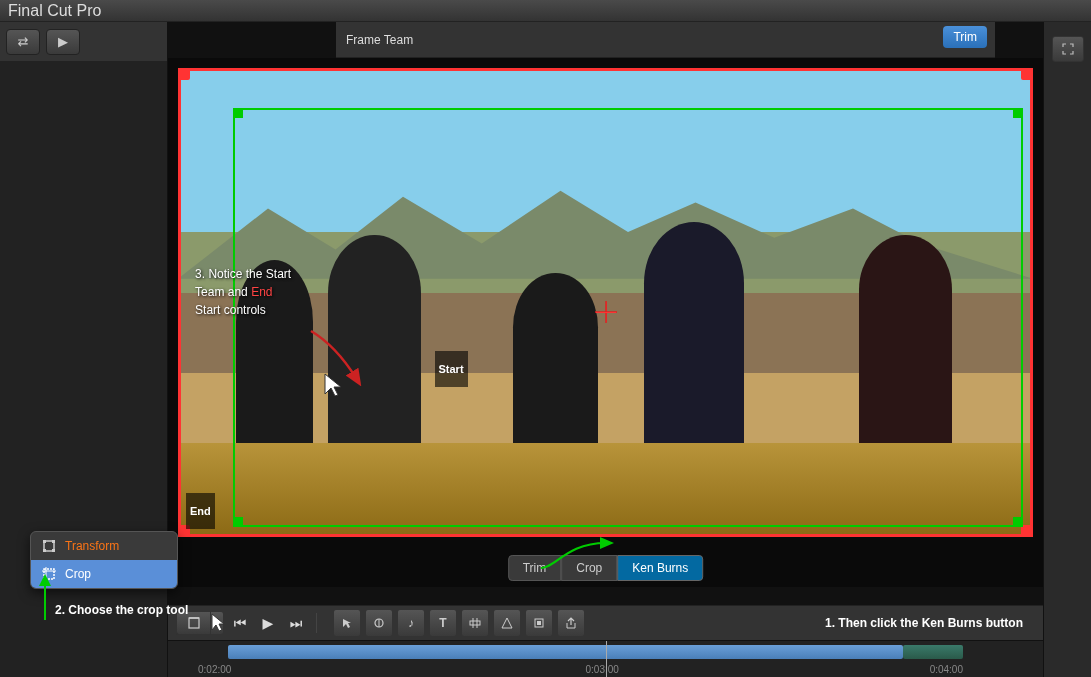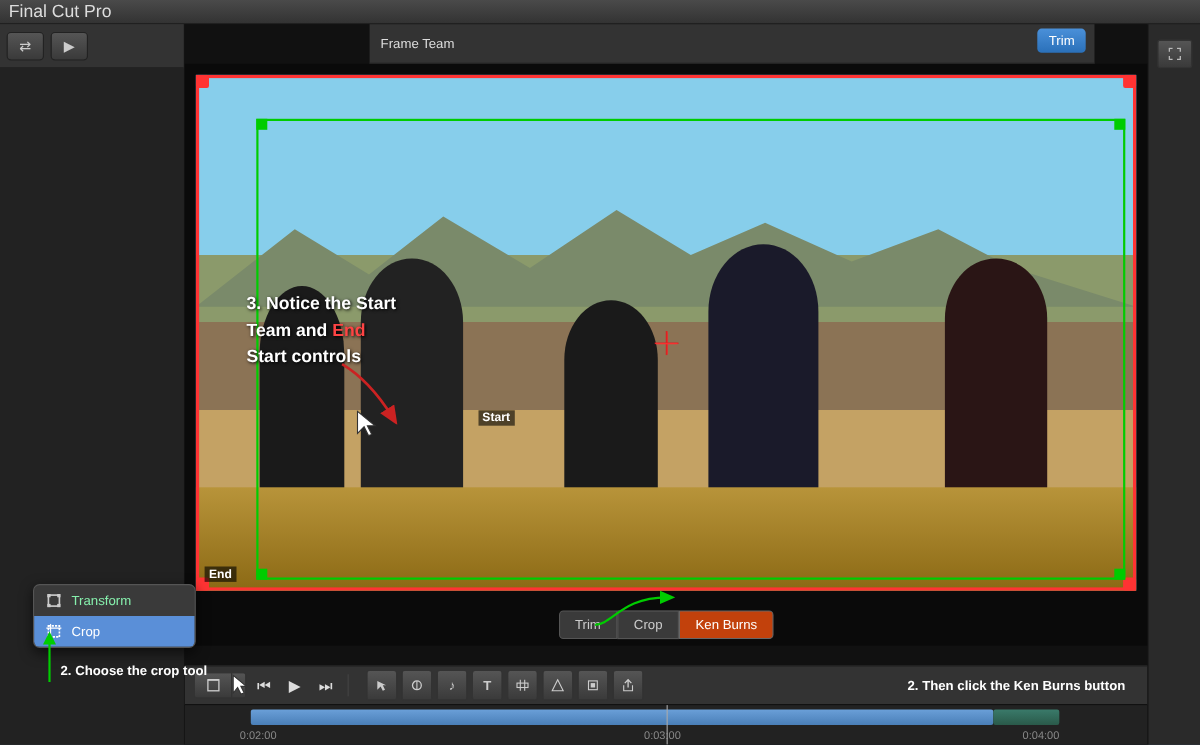--- a/index.html
+++ b/index.html
@@ -498,7 +498,7 @@
 
         <div class="frame-label" style="bottom:32%;left:30%;">Start</div>
 
-        <div style="position:absolute;top:42%;left:2%;color:#fff;font-size:16px;font-weight:bold;line-height:1.5;pointer-events:none;text-shadow:1px 1px 3px #000;margin-left:29px;">
+        <div style="position:absolute;top:42%;left:2%;color:#fff;font-size:12px;font-weight:normal;line-height:1.5;pointer-events:none;text-shadow:1px 1px 3px #000;">
           <span>3. Notice the Start</span><br>
           <span>Team and </span><span style="color:#ff4444;">End</span><br>
           <span>Start controls</span>

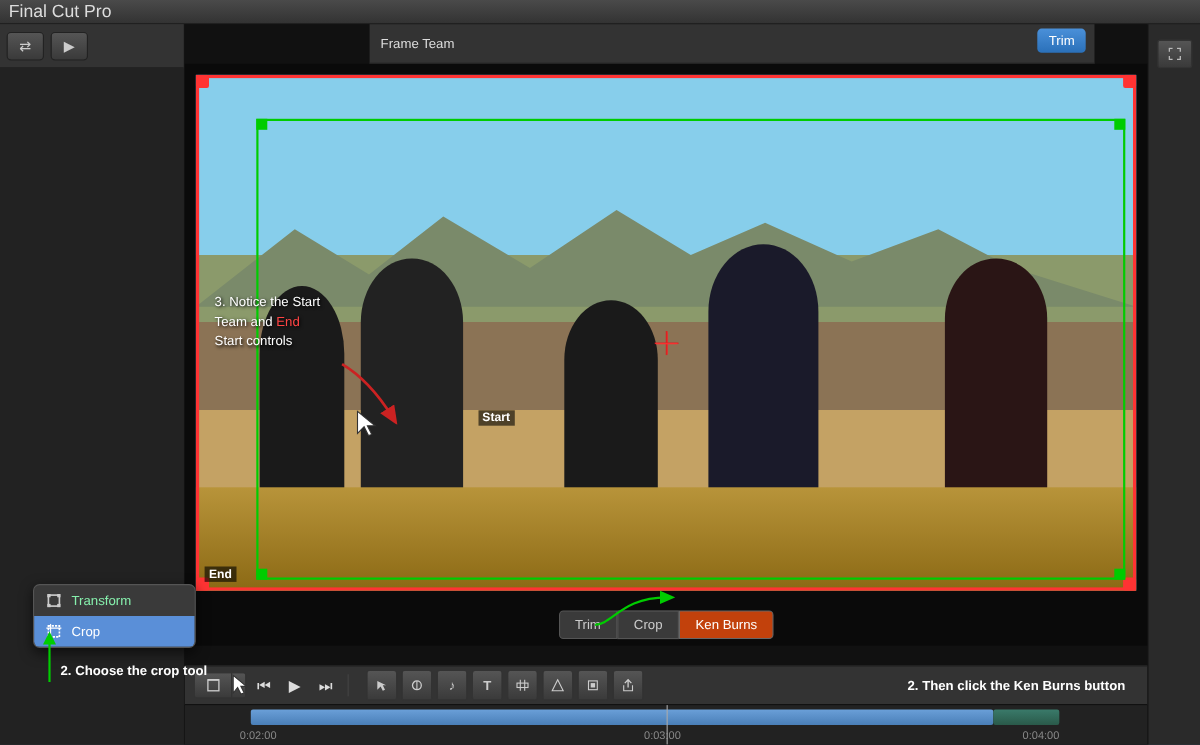--- a/index.html
+++ b/index.html
@@ -182,7 +182,7 @@
       font-size: 11px;
       font-weight: bold;
       background: rgba(0,0,0,0.6);
-      padding: 1px 4px;
+      padding: 12px 4px;
       pointer-events: none;
     }
 

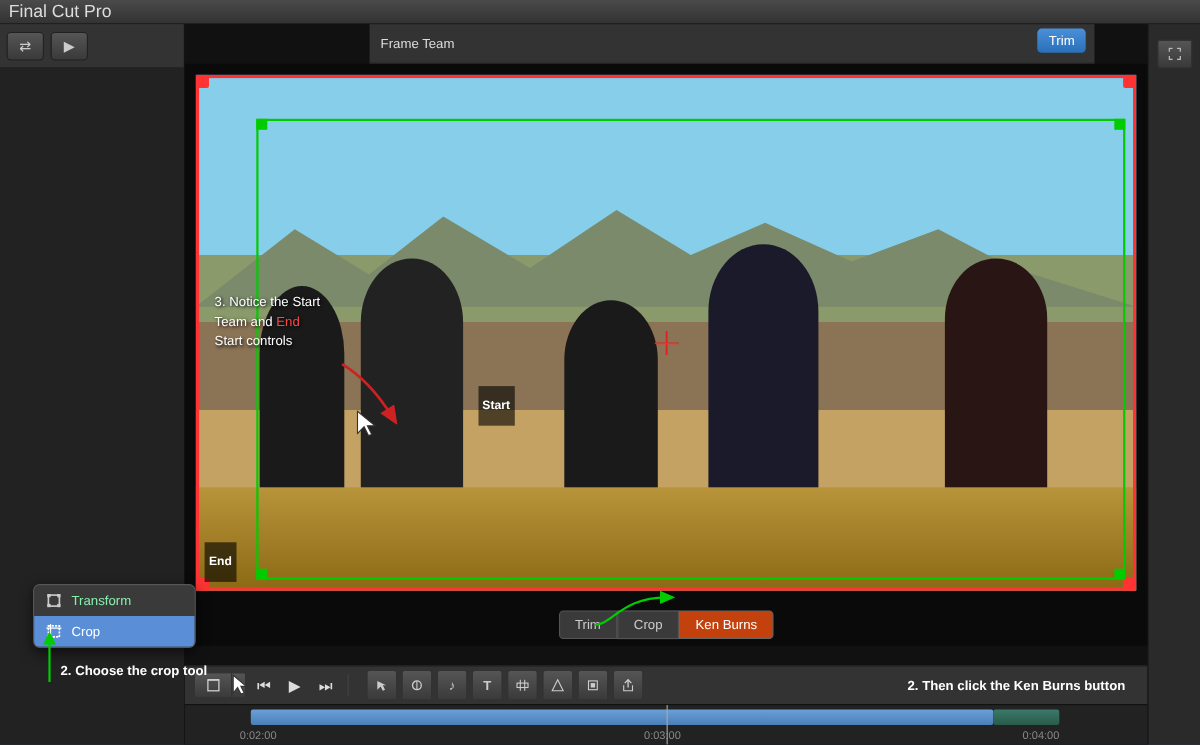--- a/index.html
+++ b/index.html
@@ -317,7 +317,7 @@
       padding: 6px 10px;
       gap: 8px;
       cursor: pointer;
-      color: #86efac;
+      color: #f97316;
       font-size: 12px;
     }
     .menu-item:hover, .menu-item.selected {

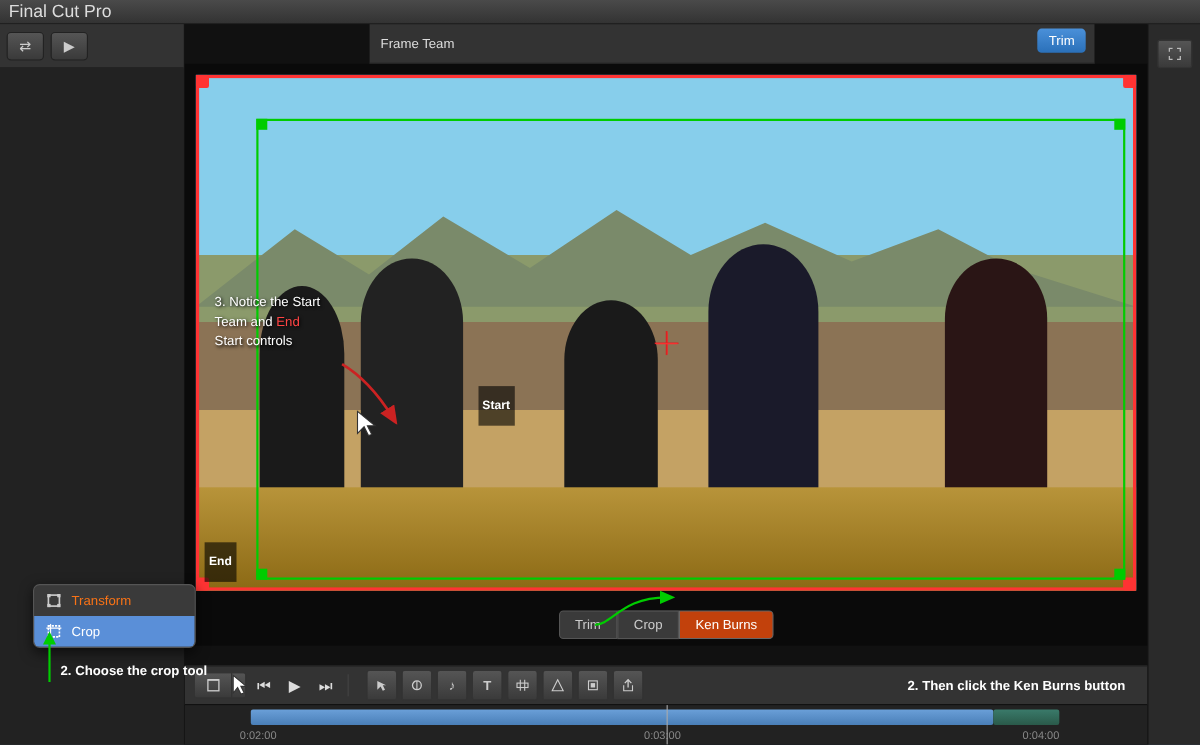--- a/index.html
+++ b/index.html
@@ -198,7 +198,7 @@
     .crop-tab:first-child { border-radius: 4px 0 0 4px; }
     .crop-tab:last-child { border-radius: 0 4px 4px 0; }
     .crop-tab.active {
-      background: #c2410c;
+      background: #0369a1;
       color: #fff;
       border-color: #666;
     }

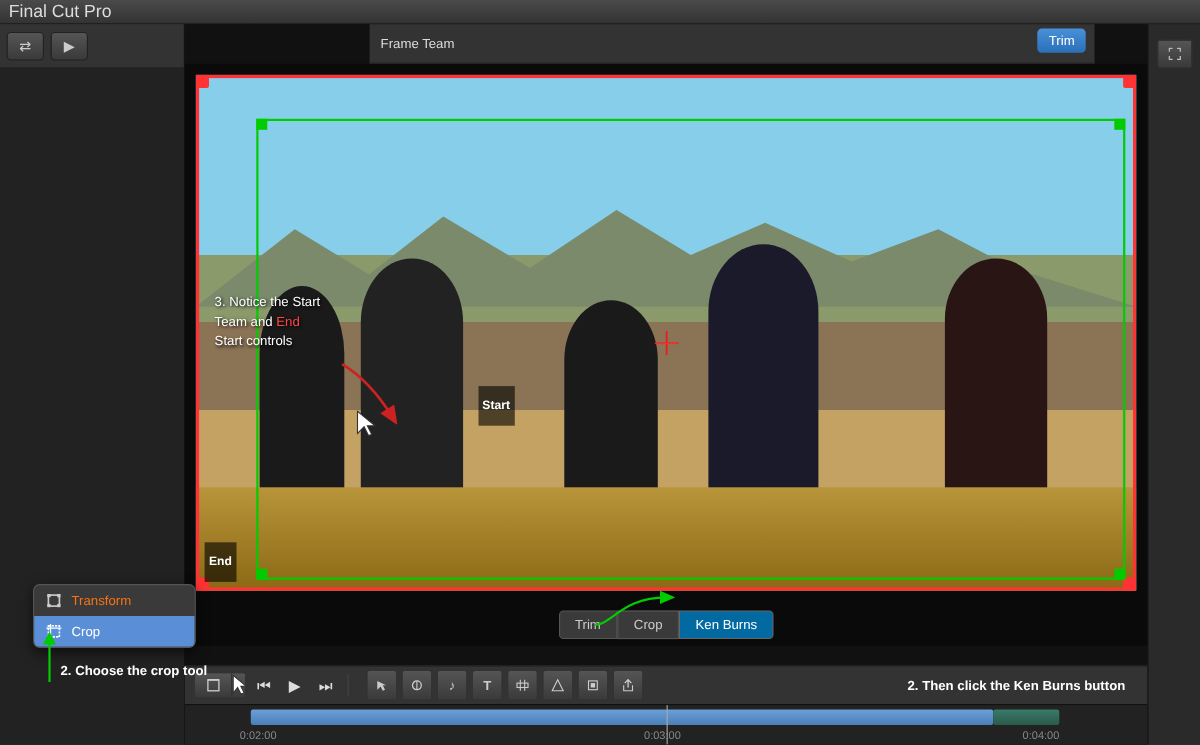--- a/index.html
+++ b/index.html
@@ -597,7 +597,7 @@
       </div>
 
       <div class="annotation-step2">
-        <span>2. Then click the Ken Burns button</span>
+        <span>1. Then click the Ken Burns button</span>
       </div>
     </div>
 

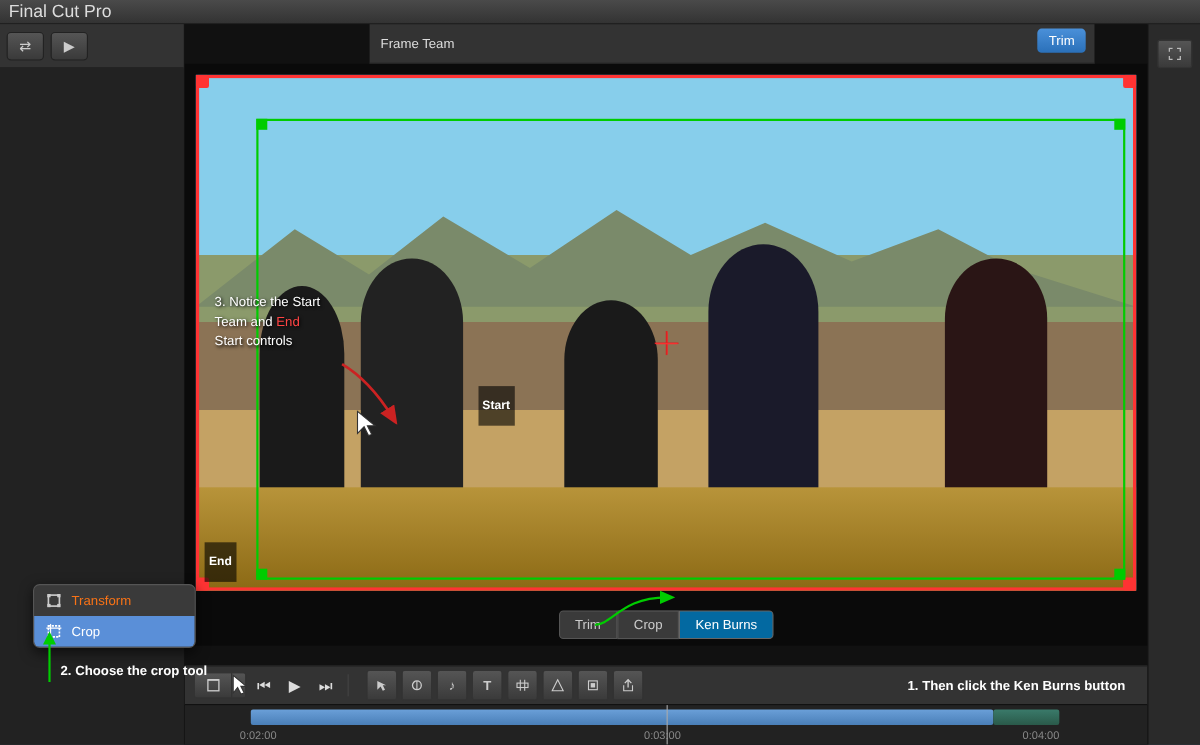--- a/index.html
+++ b/index.html
@@ -603,7 +603,7 @@
 
     <div id="timeline-track" style="position:absolute;bottom:0;left:0;right:0;height:36px;background:#222;overflow:hidden;">
 
-      <div style="position:absolute;bottom:2px;left:30px;color:#888;font-size:10px;margin-left:20px;">0:02:00</div>
+      <div style="position:absolute;bottom:2px;left:30px;color:#888;font-size:10px;">0:02:00</div>
       <div style="position:absolute;bottom:2px;left:calc(50% - 20px);color:#888;font-size:10px;">0:03:00</div>
       <div style="position:absolute;bottom:2px;right:80px;color:#888;font-size:10px;">0:04:00</div>
 

